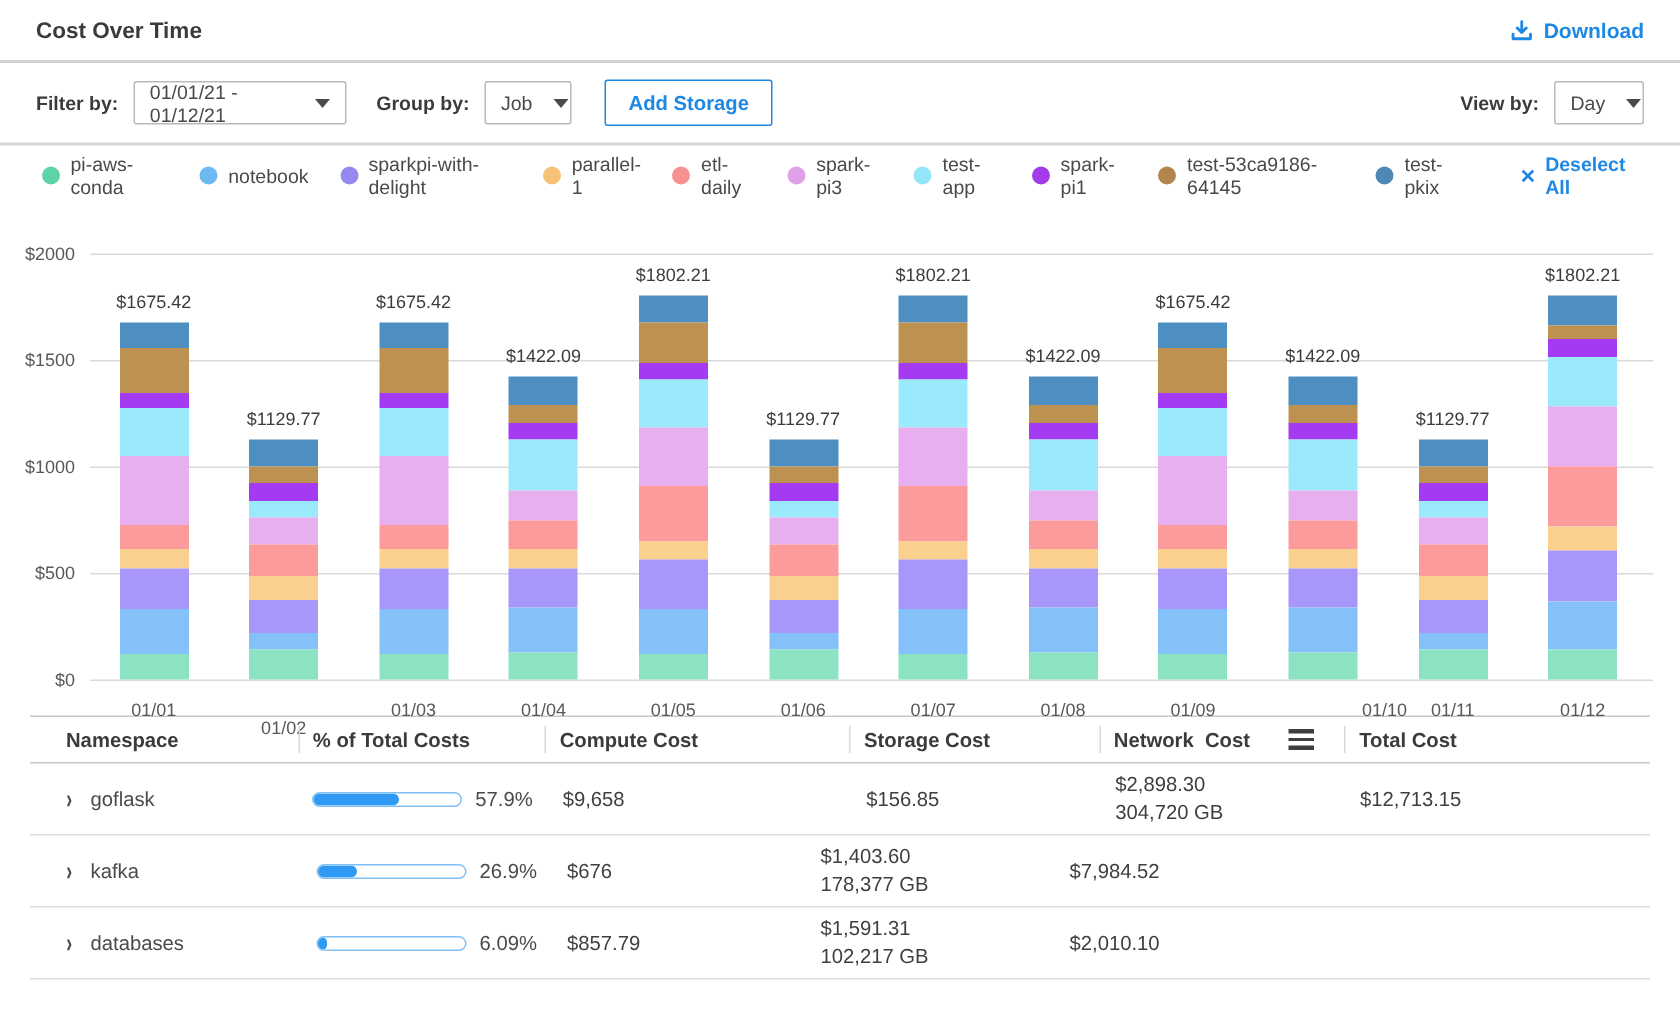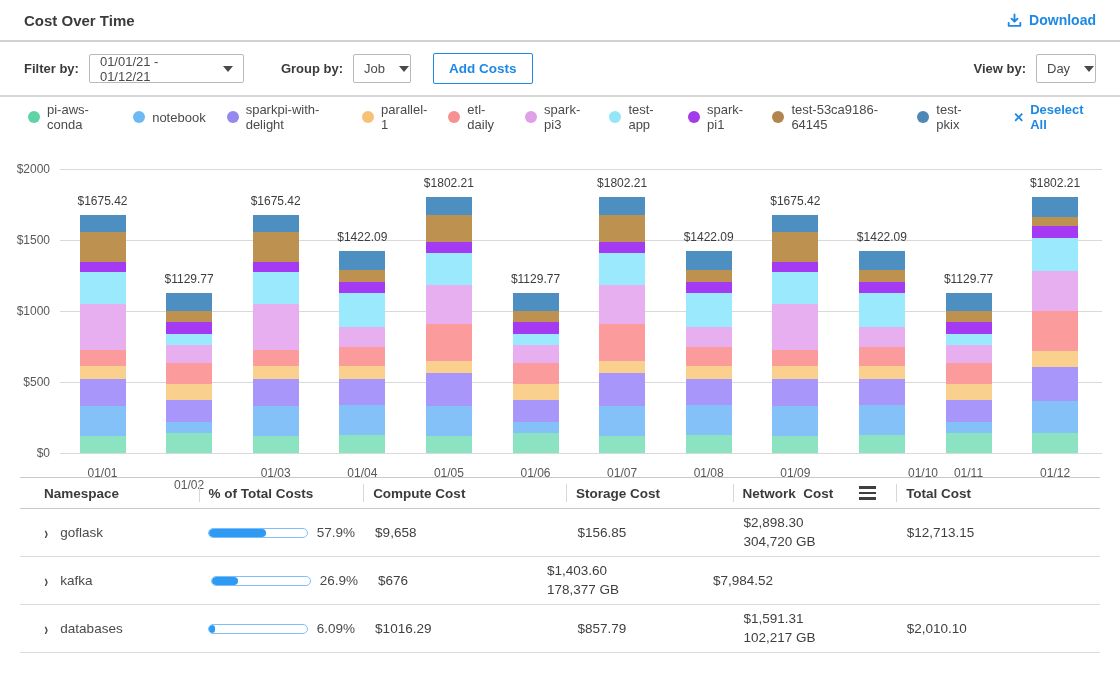--- a/index.html
+++ b/index.html
@@ -24,7 +24,7 @@
   .selectbox .caret { margin-left:14px; }
   .caret { width:0; height:0; border-left:5px solid transparent; border-right:5px solid transparent;
            border-top:6px solid #4a4a4a; display:inline-block; }
-  .date-select { width:155px; margin-right:37px; }
+  .date-select { width:142px; margin-right:20px; }
   .job-select { width:58px; margin-right:22px; }
   .day-select { width:60px; }
   .add-filter { height:31px; padding:0 15px; background:#fff; border:1px solid #1e88e5;

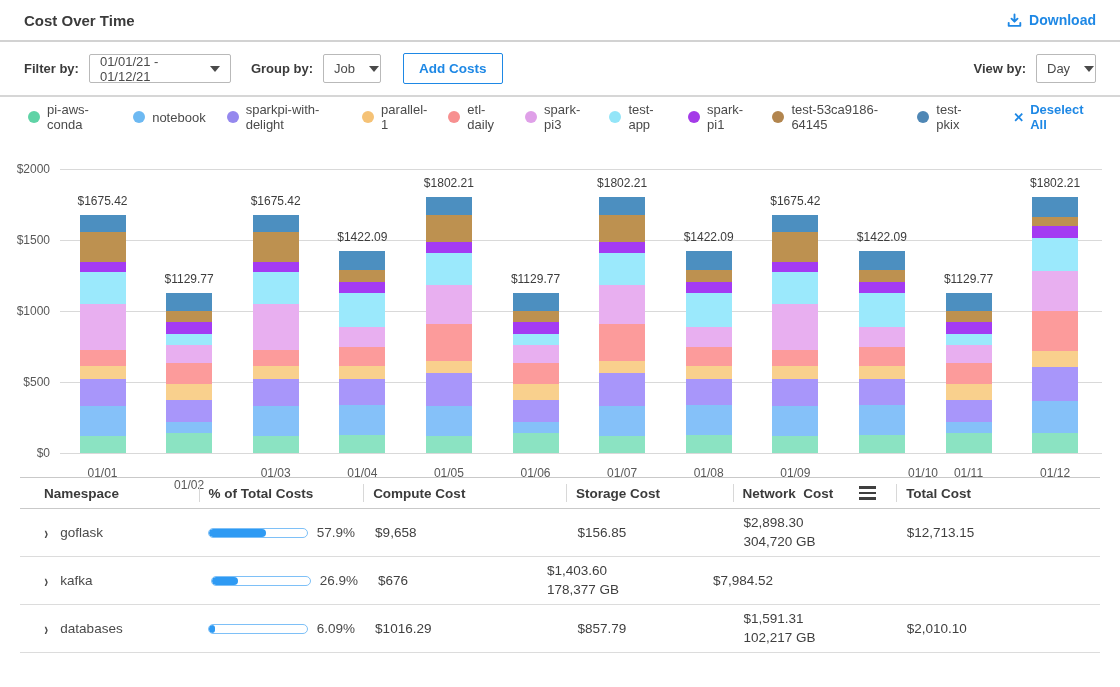--- a/index.html
+++ b/index.html
@@ -102,7 +102,7 @@
       <span>Job</span>
       <span class="caret"></span>
     </div>
-    <button class="add-filter">Add Costs</button>
+    <button class="add-filter">Add Storage</button>
     <div class="tb-right">
       <span class="tb-label">View by:</span>
       <div class="selectbox day-select">

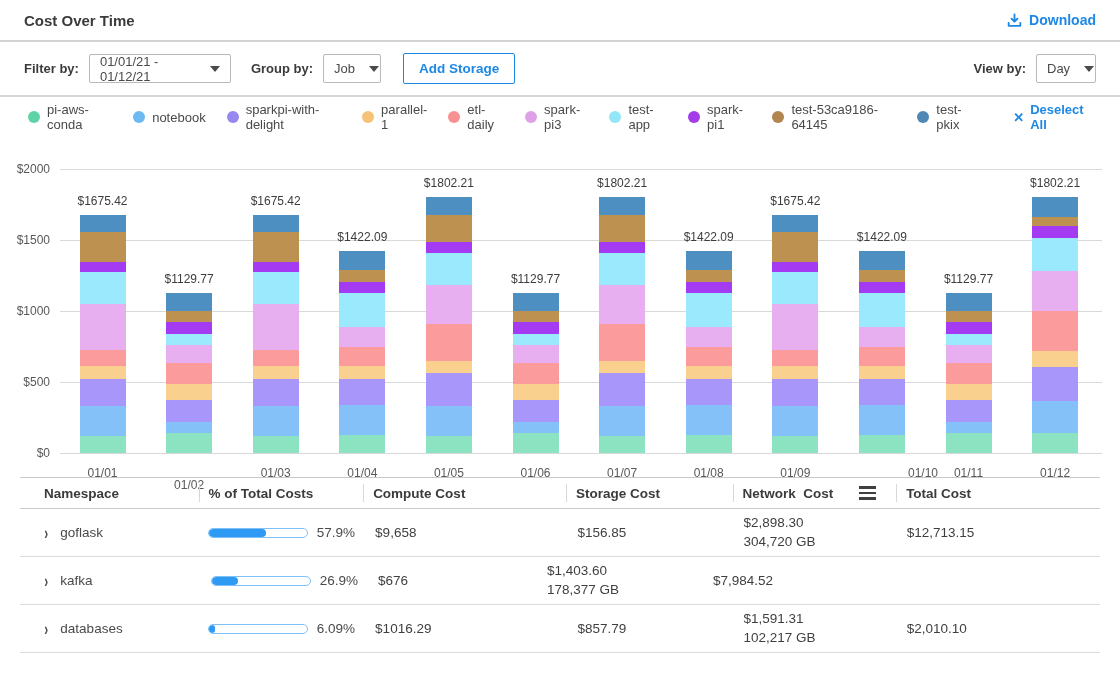--- a/index.html
+++ b/index.html
@@ -418,7 +418,6 @@
           </div>
           <div class="pct-label">6.09%</div>
         </div>
-        <div class="cell" style="width: 206px;">$1016.29</div>
         <div class="cell" style="width: 169px;">$857.79</div>
         <div class="cell net-cell" style="width: 166px;">
           <div>$1,591.31</div>

